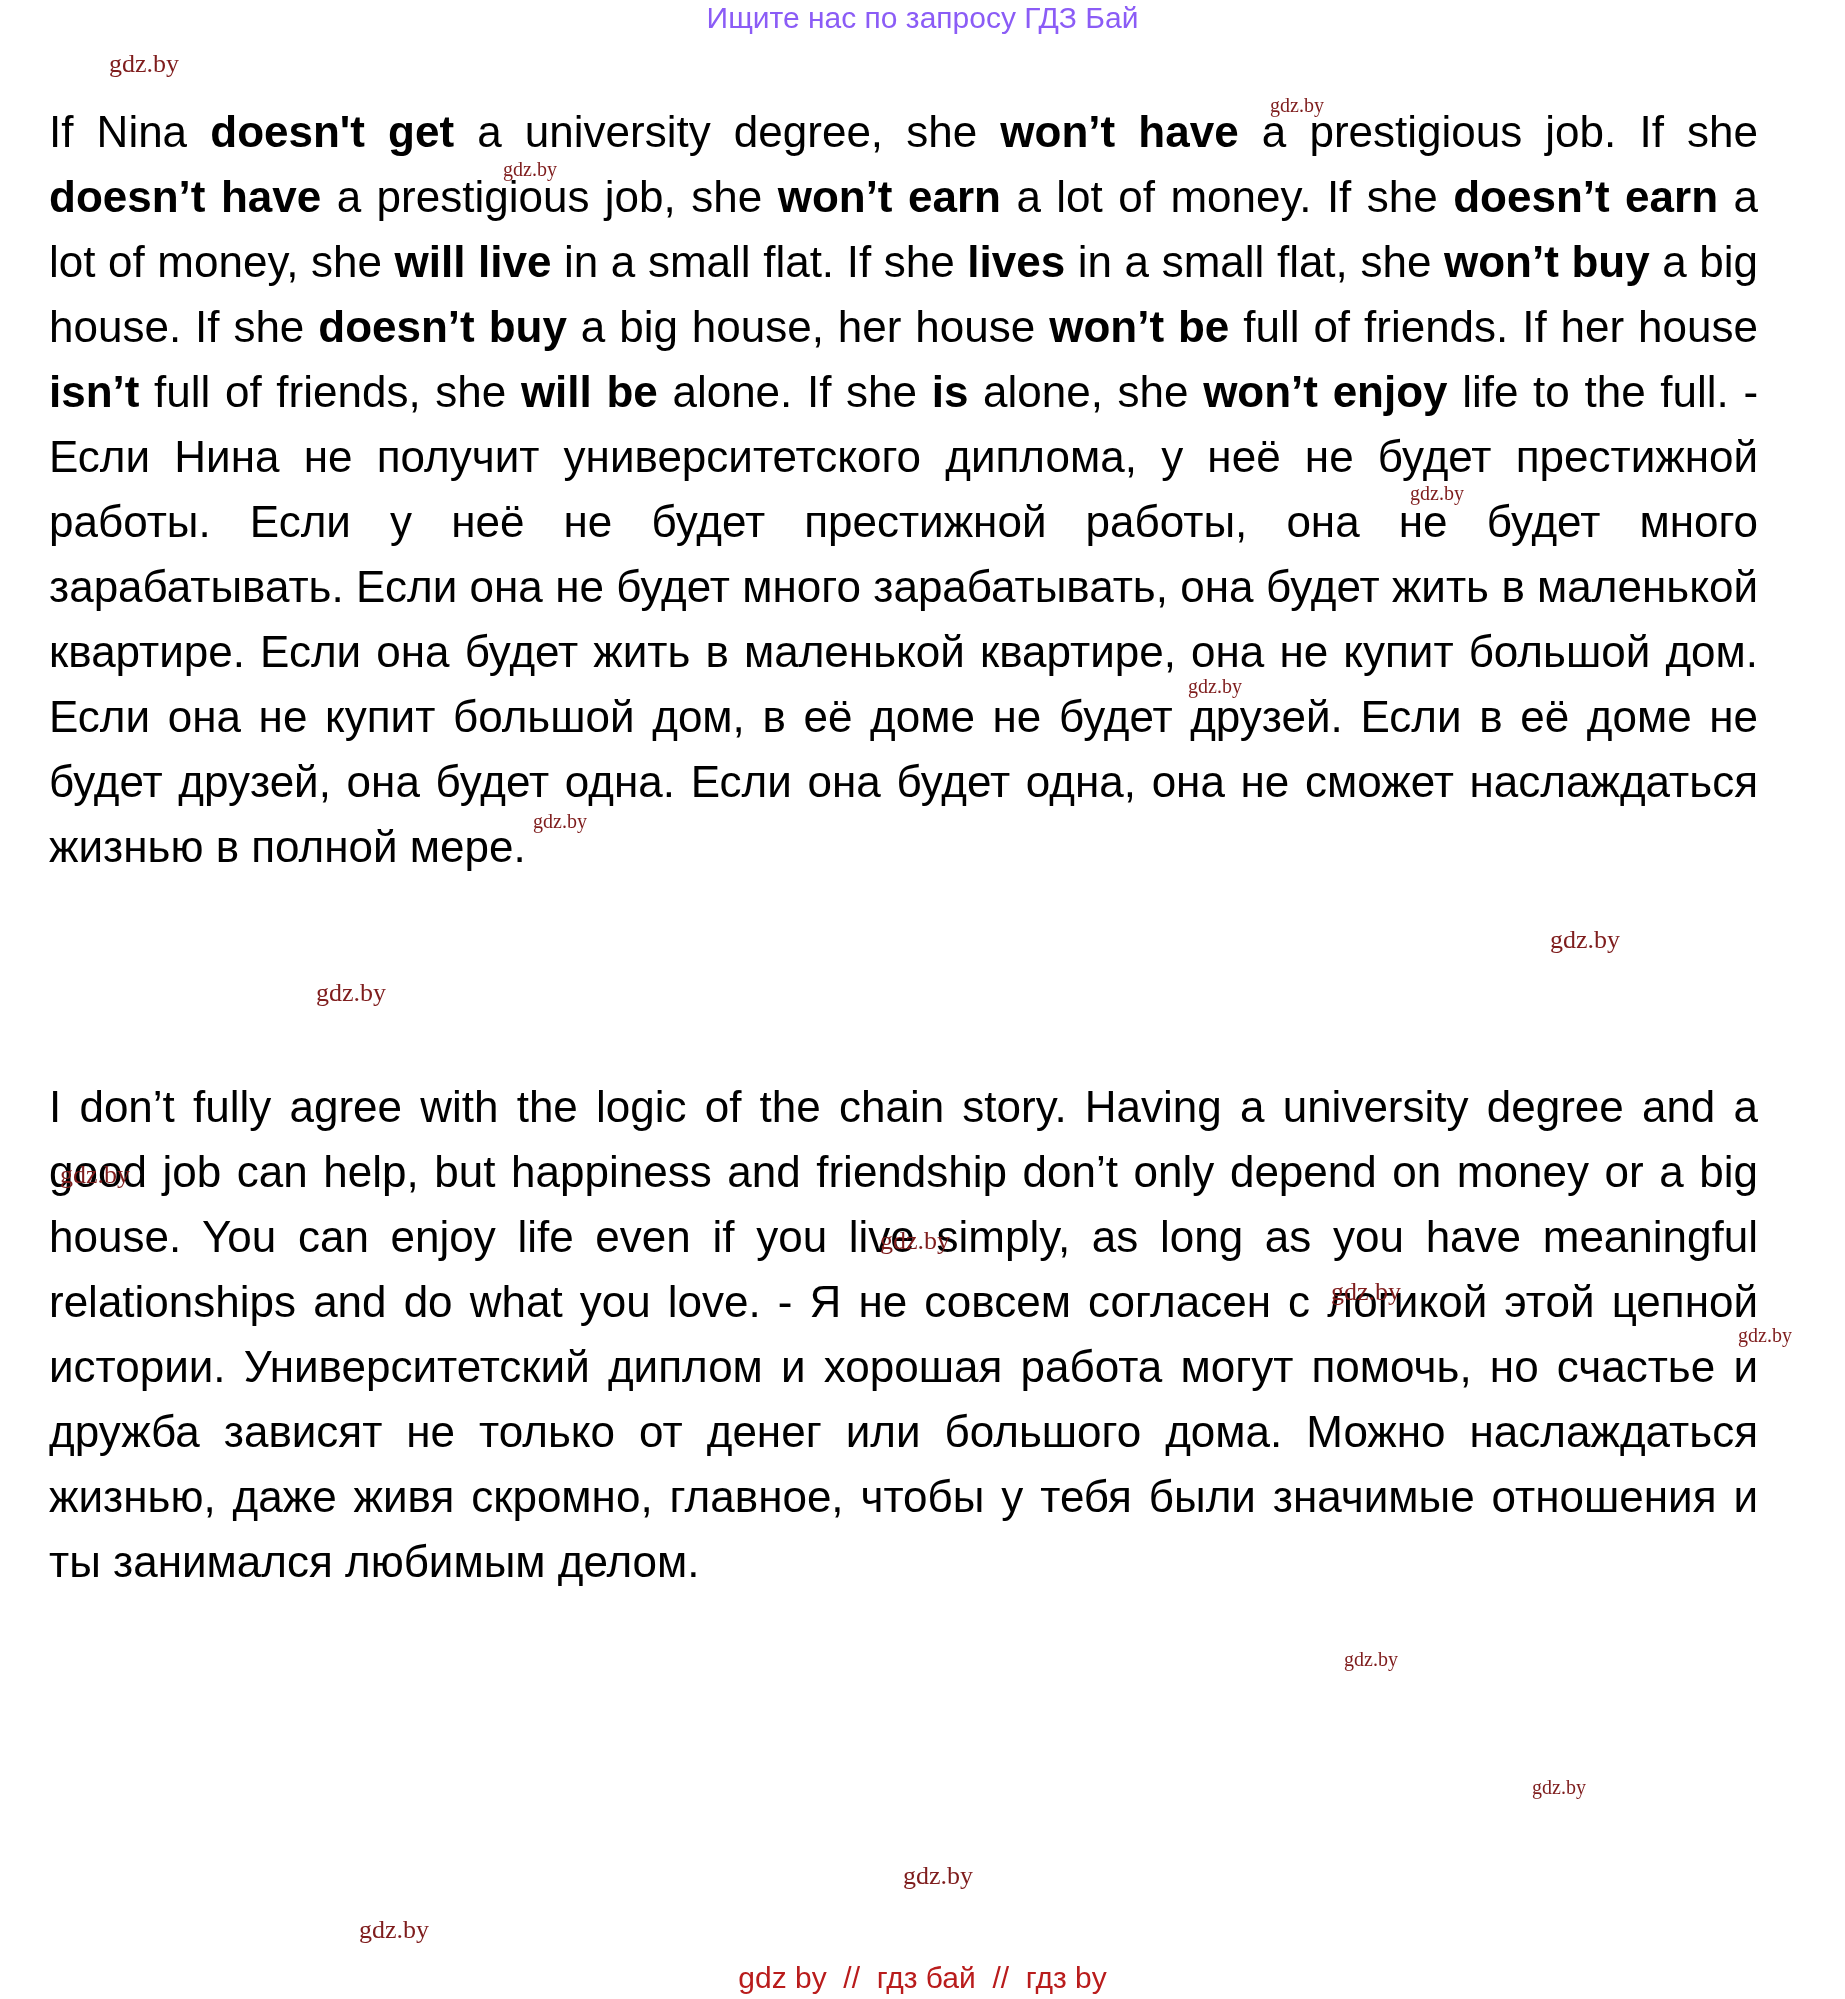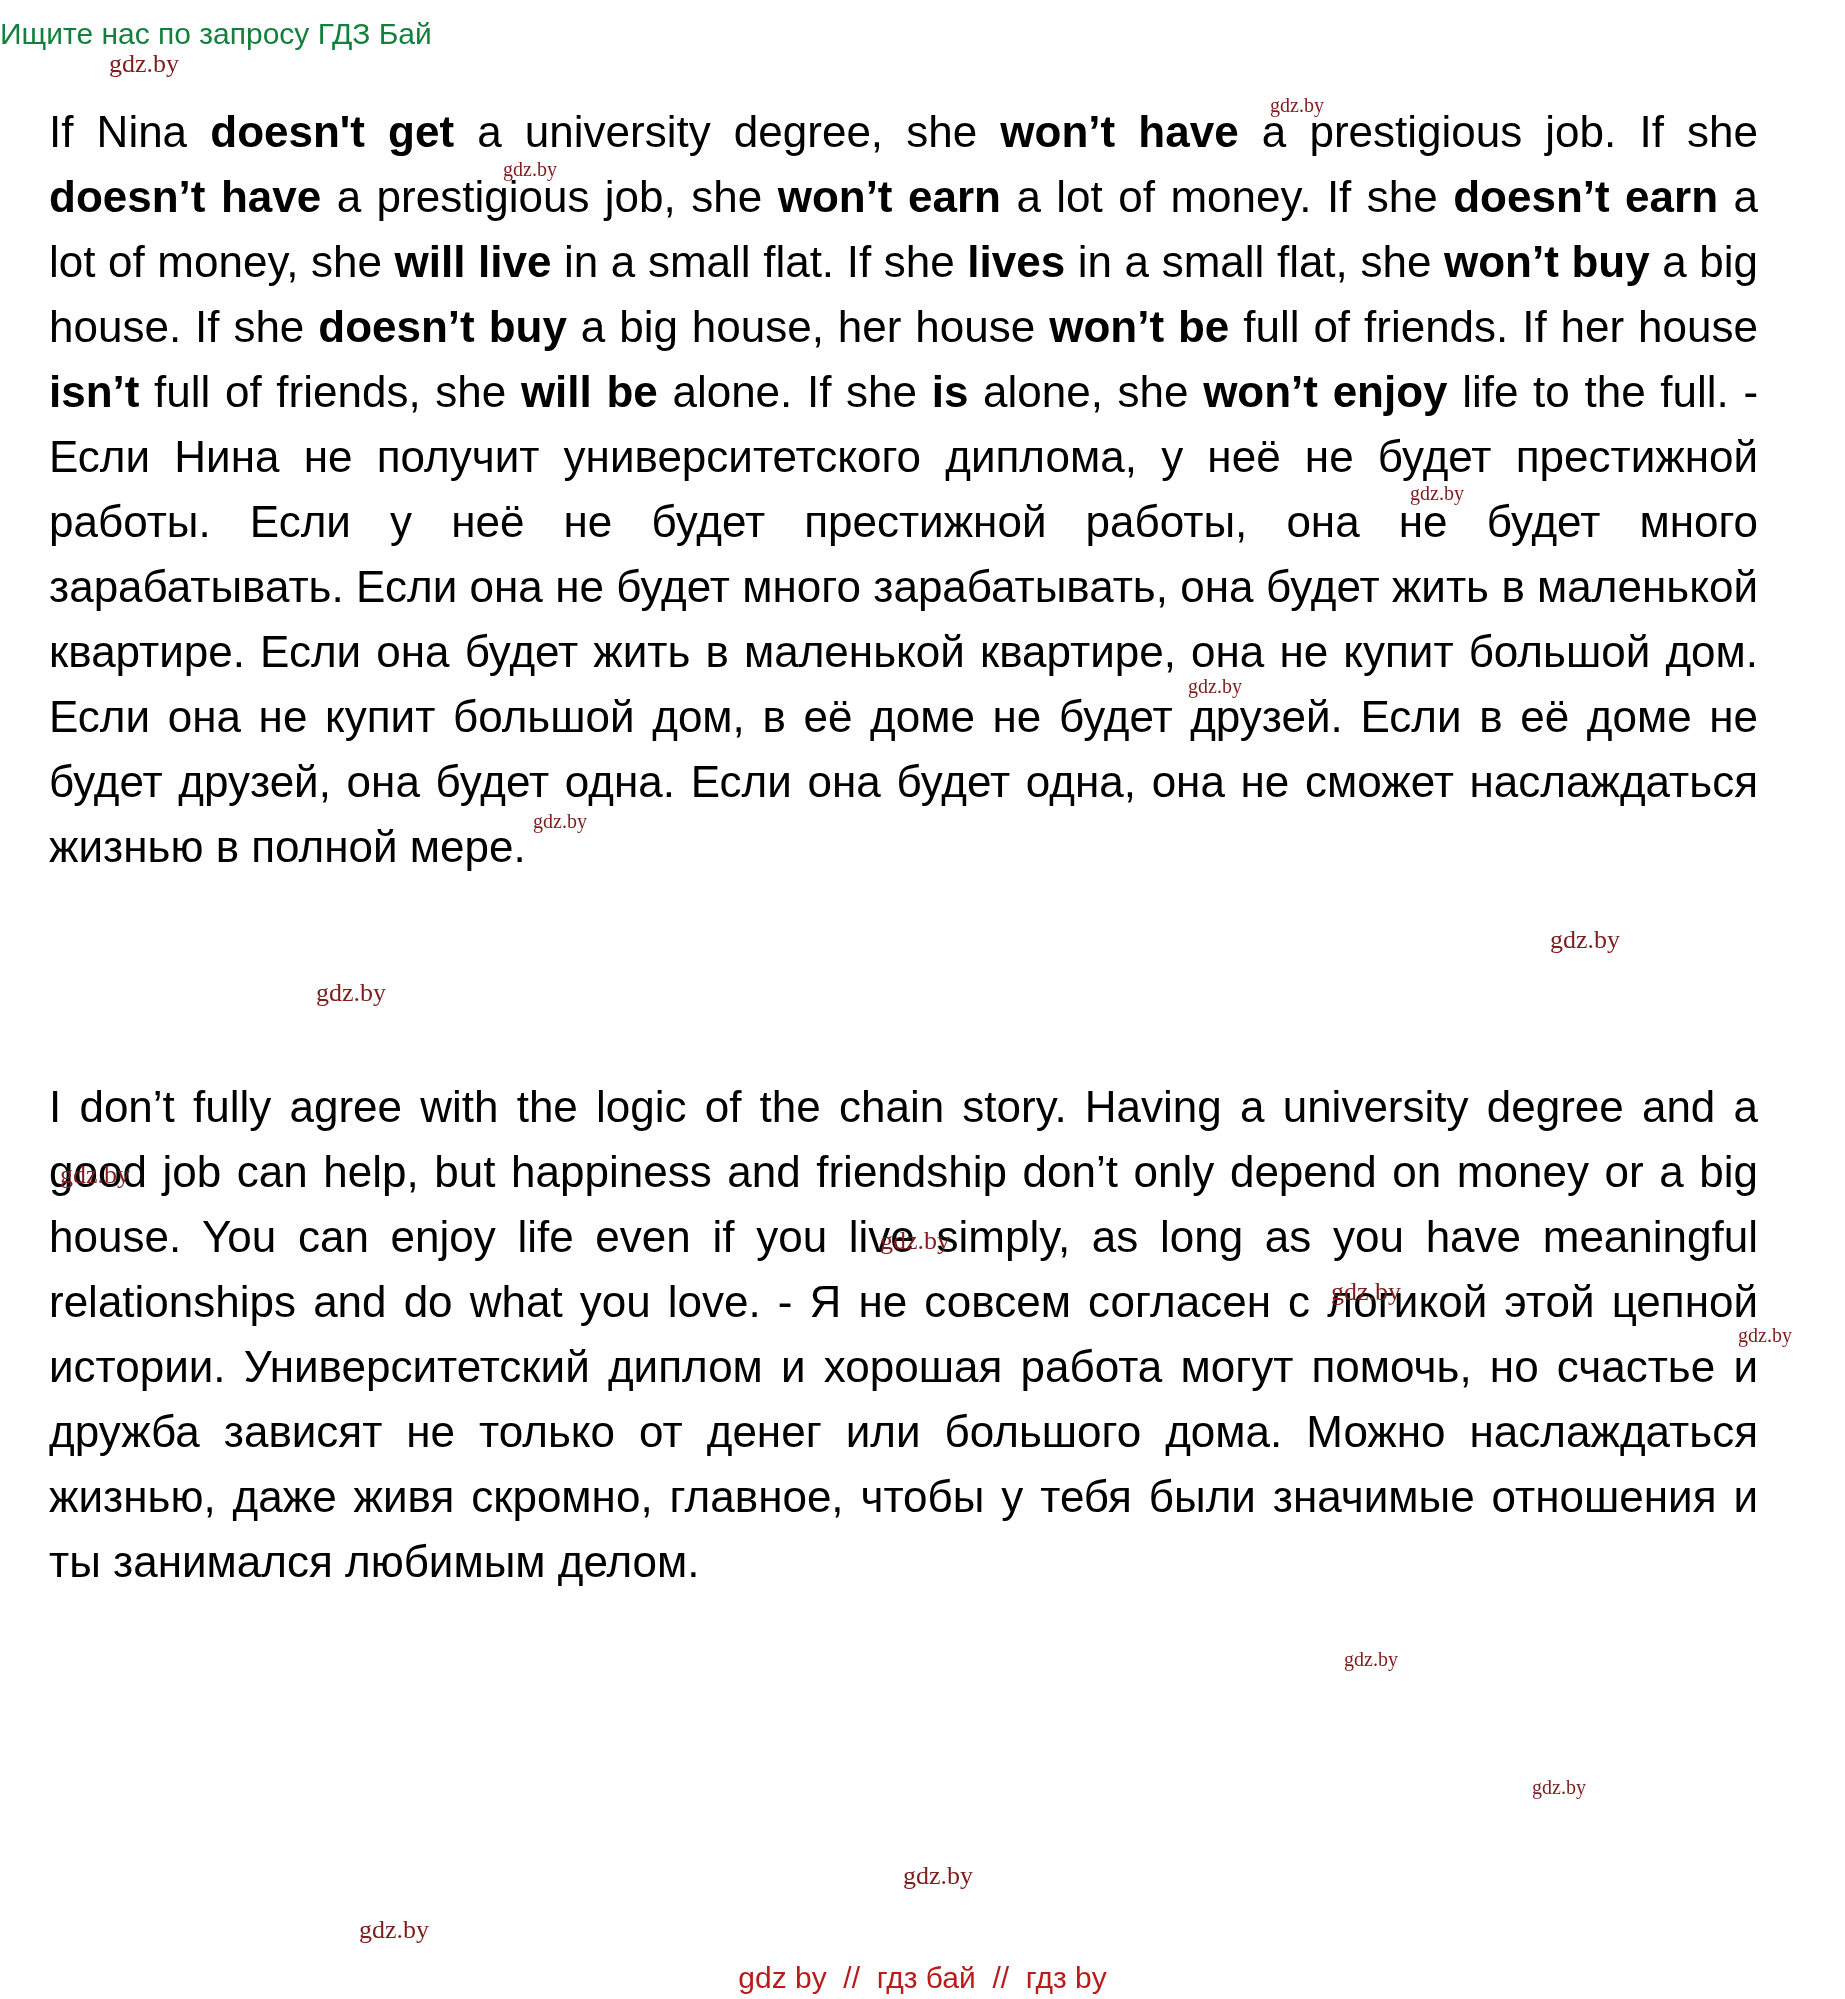--- a/index.html
+++ b/index.html
@@ -6,8 +6,8 @@
   body { width: 1845px; height: 2000px; position: relative; overflow: hidden; }
   .header {
     position: absolute; left: 0; top: 0; width: 1845px; height: 39px;
-    font-family: "Liberation Sans", sans-serif;
-    font-size: 30px; line-height: 35px; color: #15803d; margin-top: 16px;
+    text-align: center; font-family: "Liberation Sans", sans-serif;
+    font-size: 30px; line-height: 35px; color: #8b5cf6;
   }
   .footer {
     position: absolute; left: 0; top: 1960px; width: 1845px; height: 39px;

